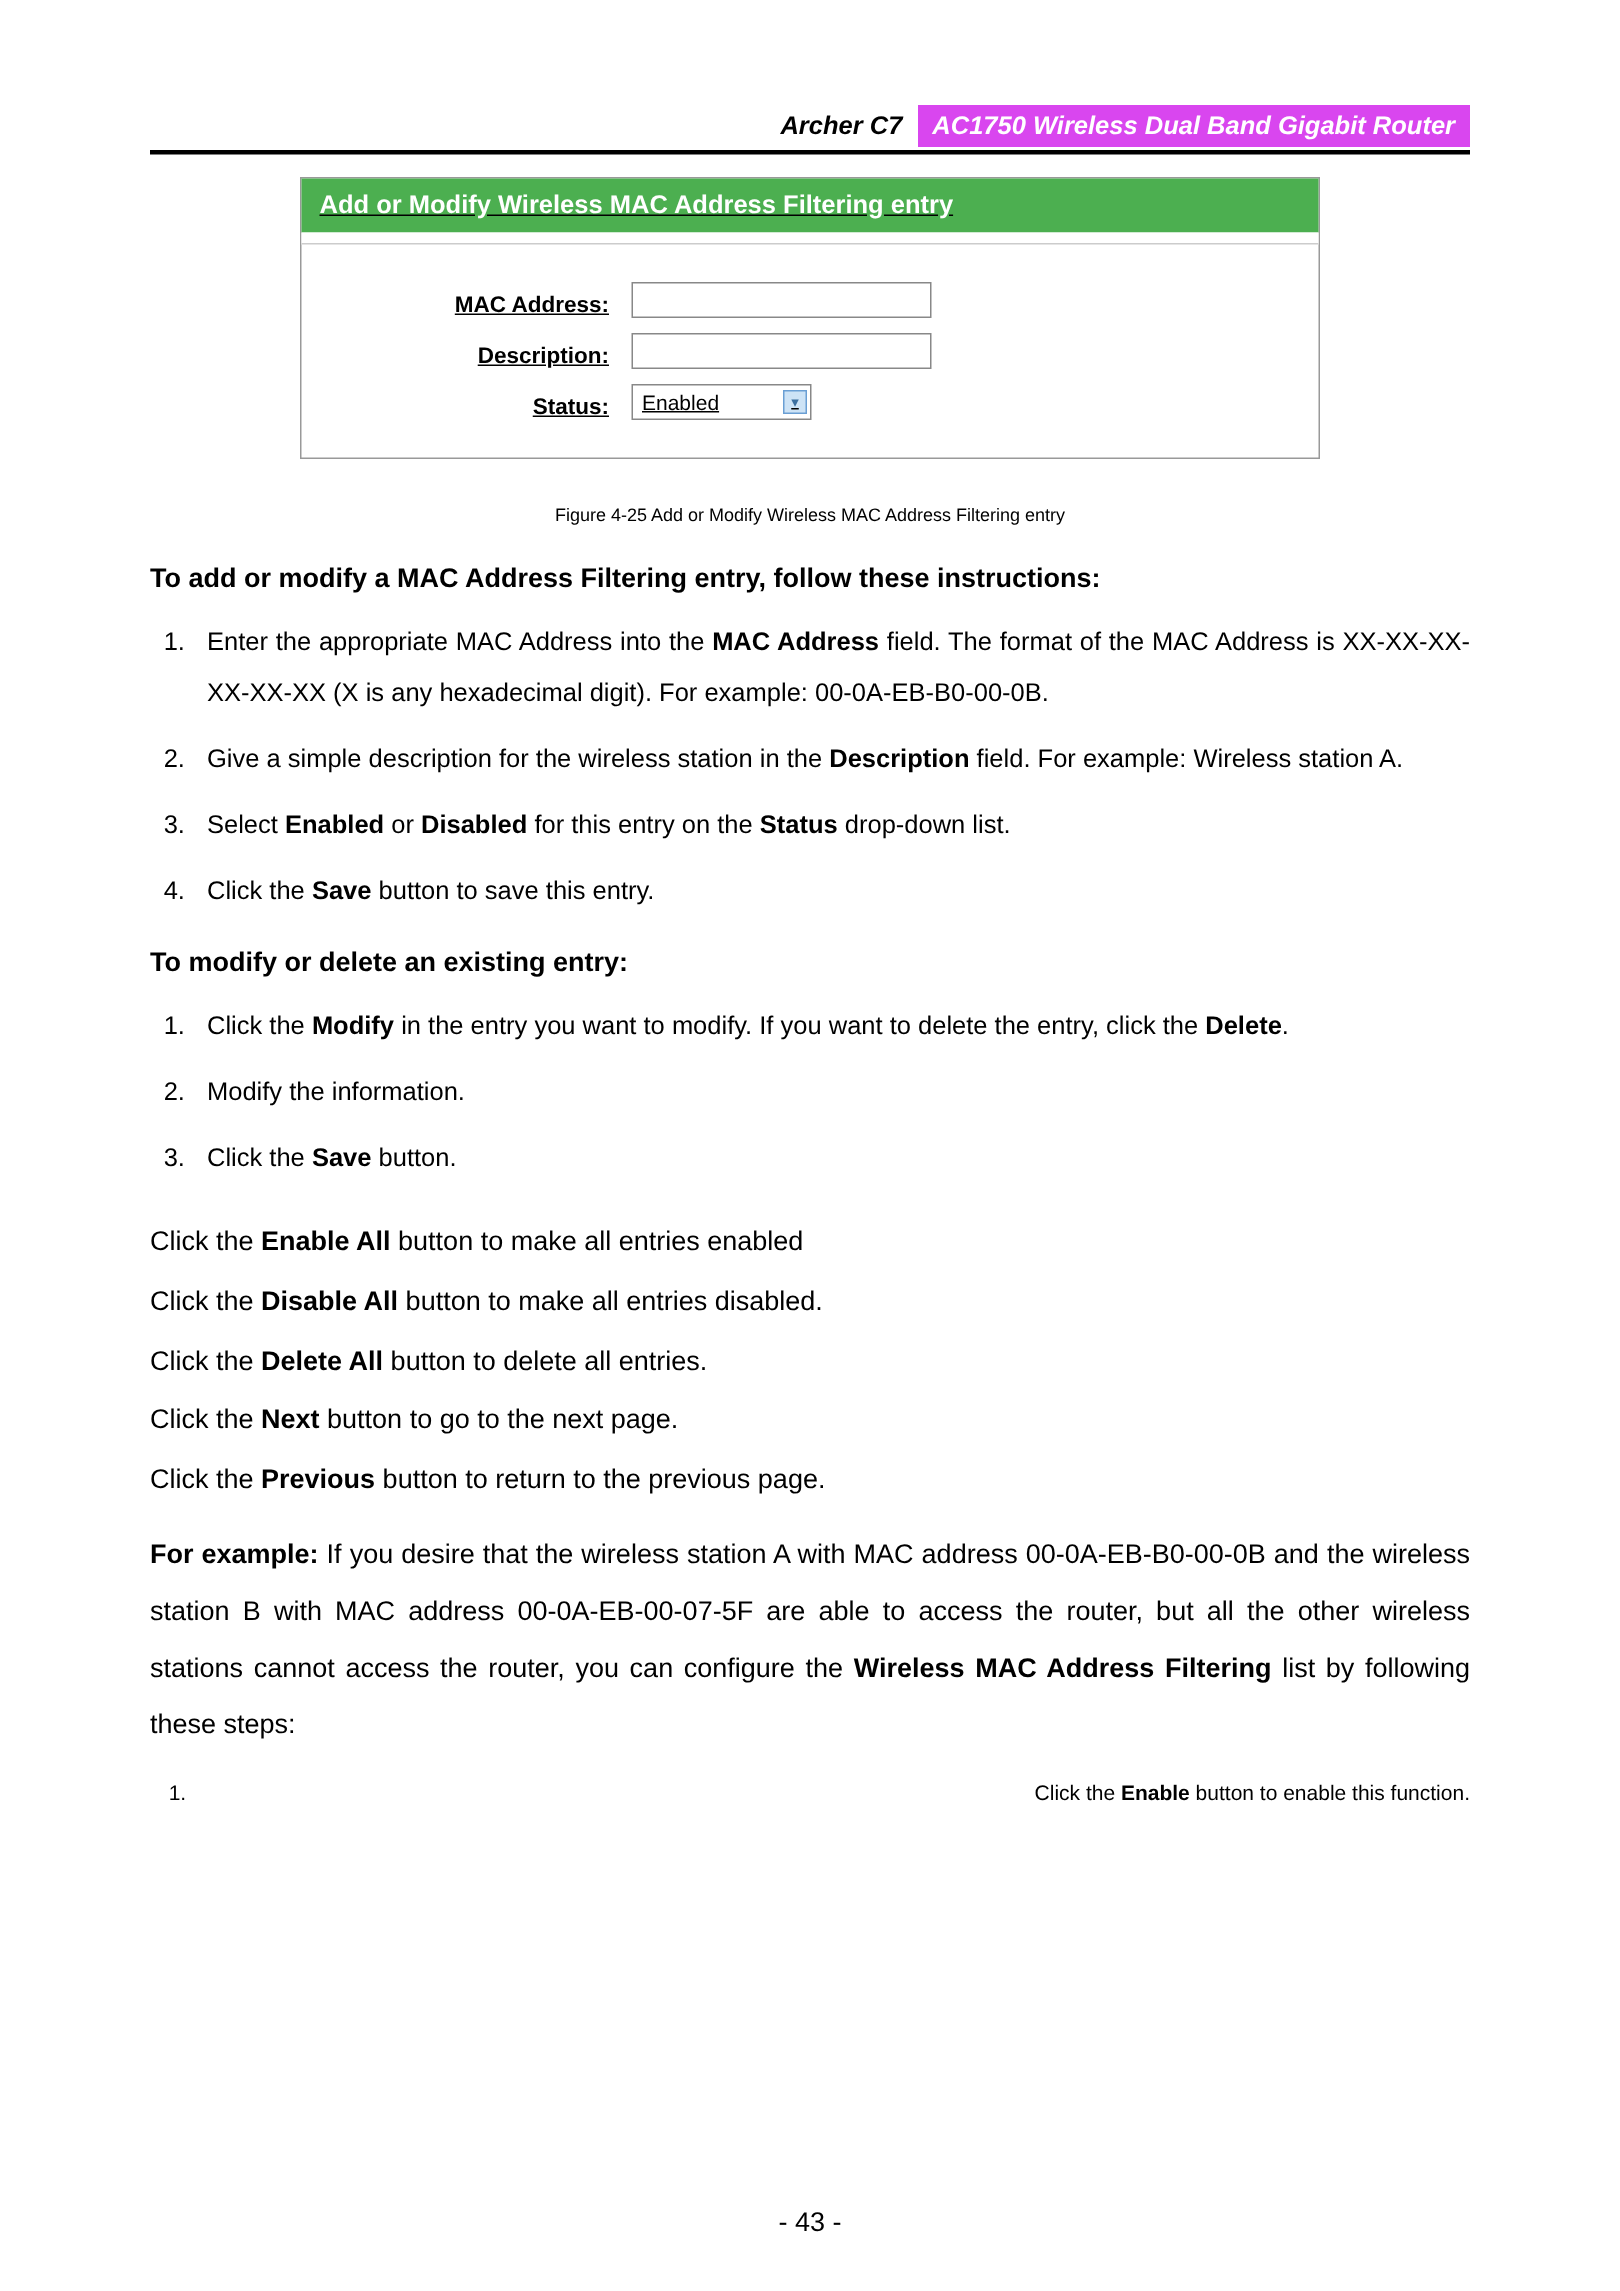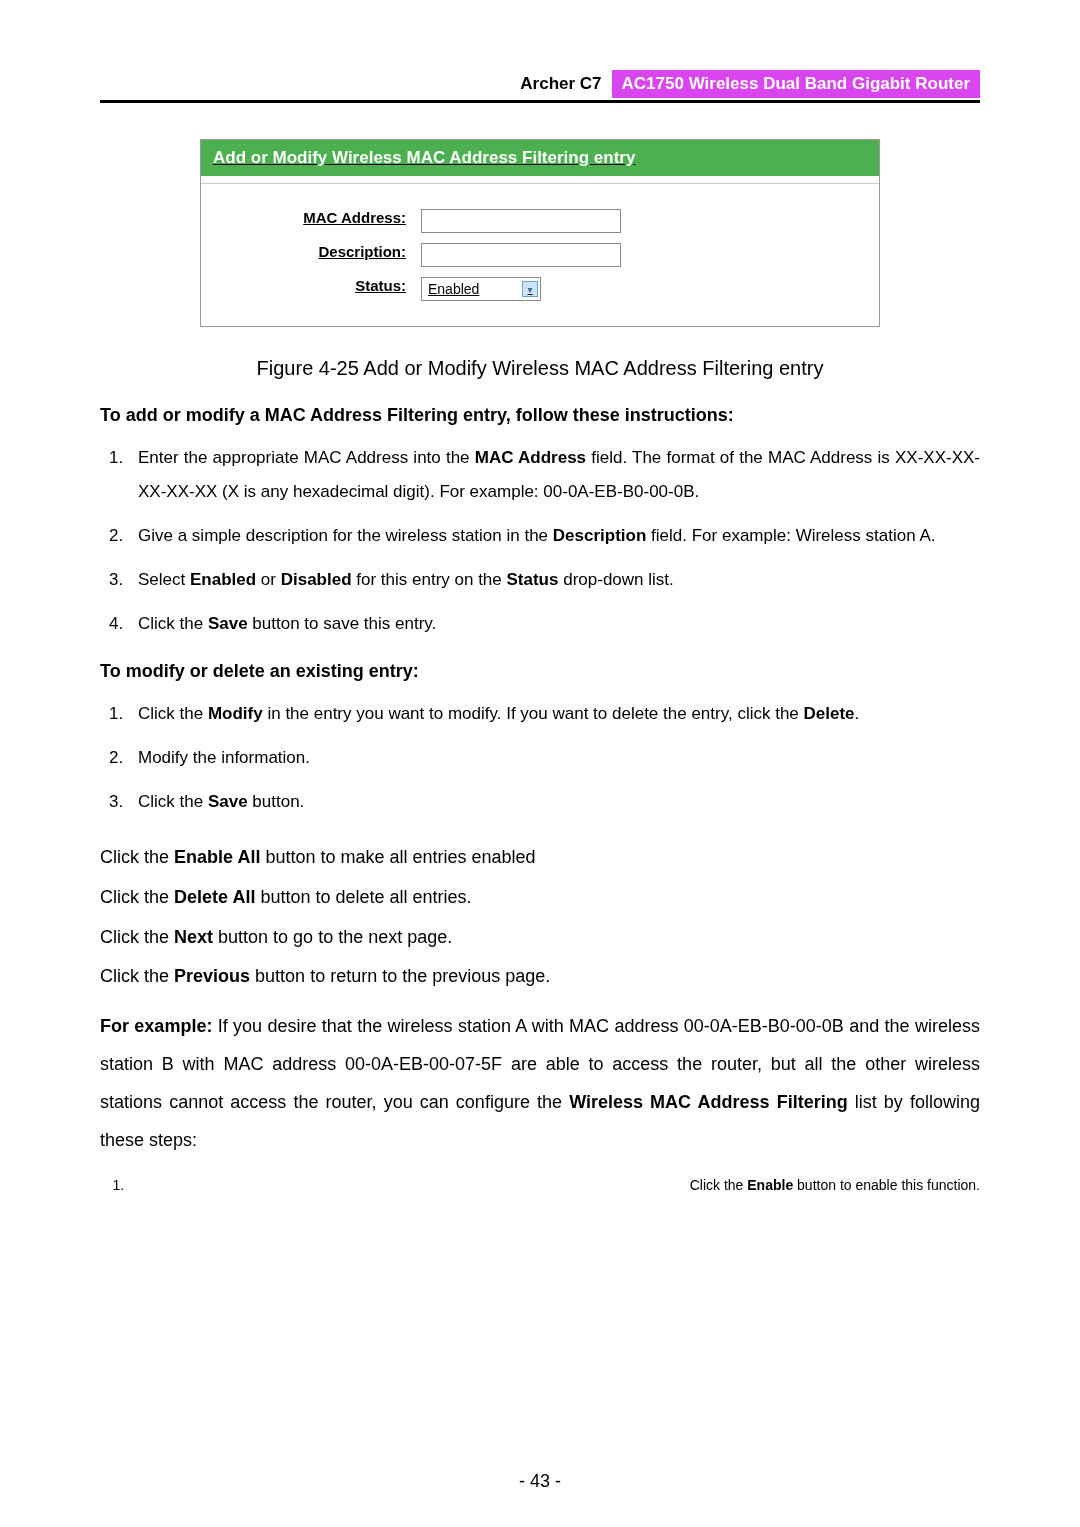--- a/index.html
+++ b/index.html
@@ -17,7 +17,8 @@
     .header-row {
       border-bottom: 3px solid #000;
       padding-bottom: 2px;
-      margin-bottom: 36px;
+      margin-bottom: 15px;
+      font-style: italic;
     }
     .header-inner {
       display: flex;

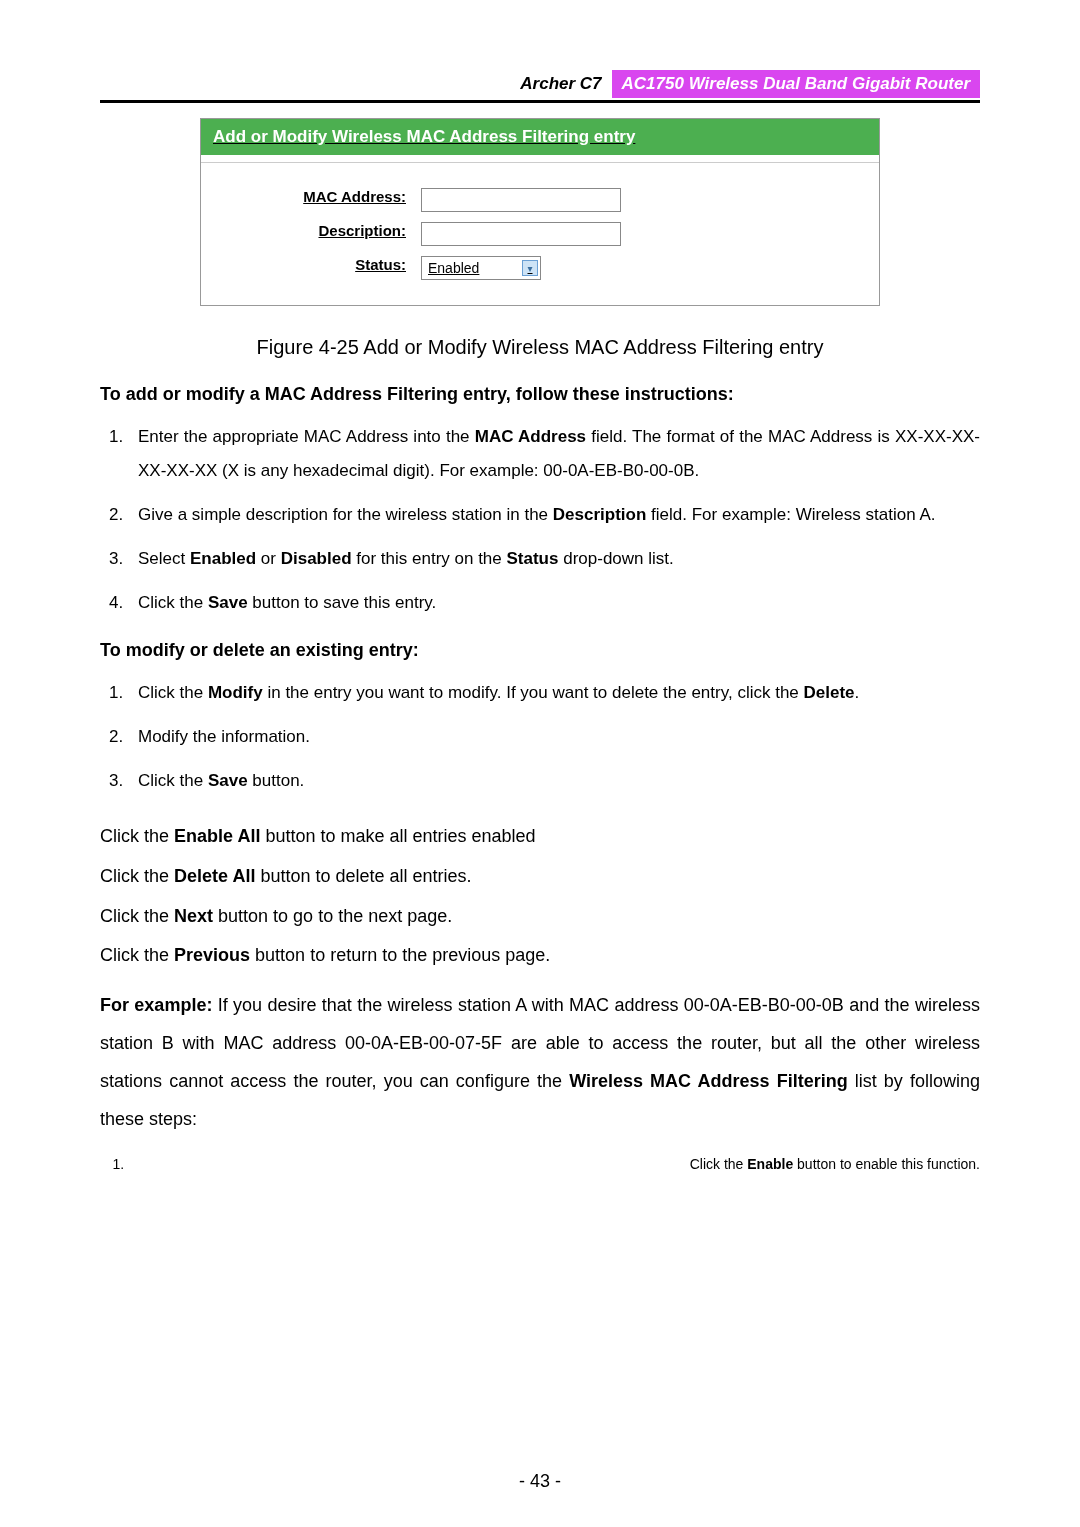--- a/index.html
+++ b/index.html
@@ -61,7 +61,7 @@
     }
     .form-row {
       display: flex;
-      align-items: flex-start;
+      align-items: flex-end;
       margin-bottom: 10px;
     }
     .form-label {

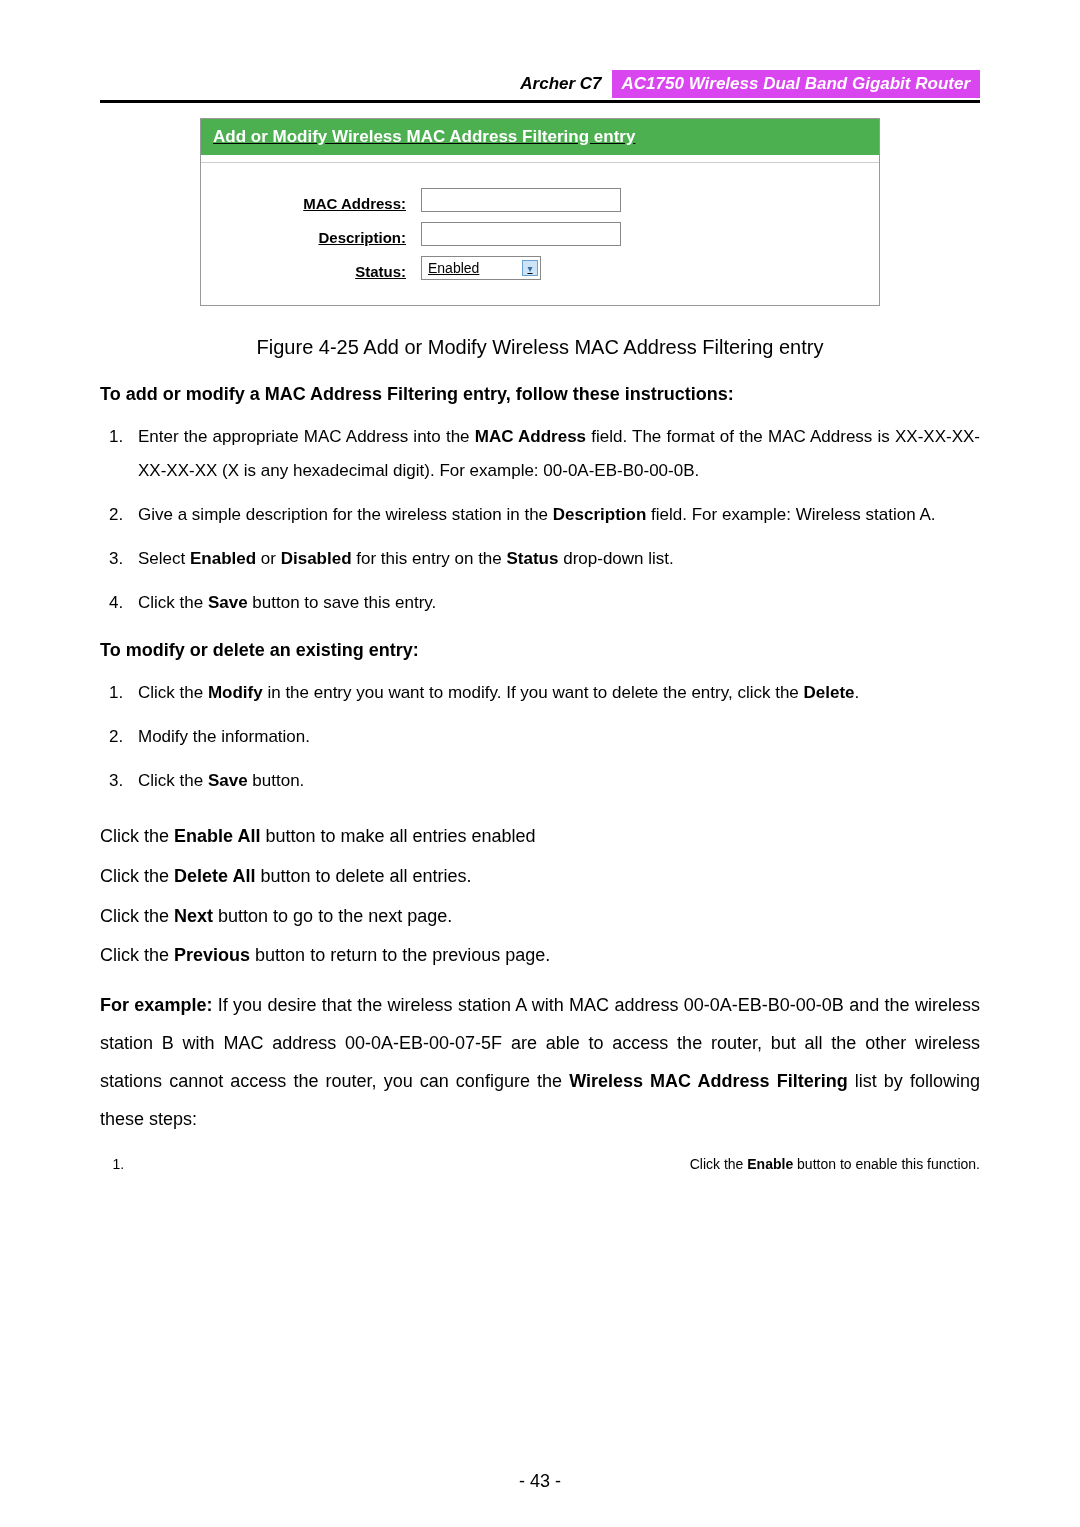--- a/index.html
+++ b/index.html
@@ -118,7 +118,7 @@
 
     .figure-caption {
       text-align: center;
-      font-size: 20px;
+      font-size: 12px;
       margin-bottom: 25px;
     }
 

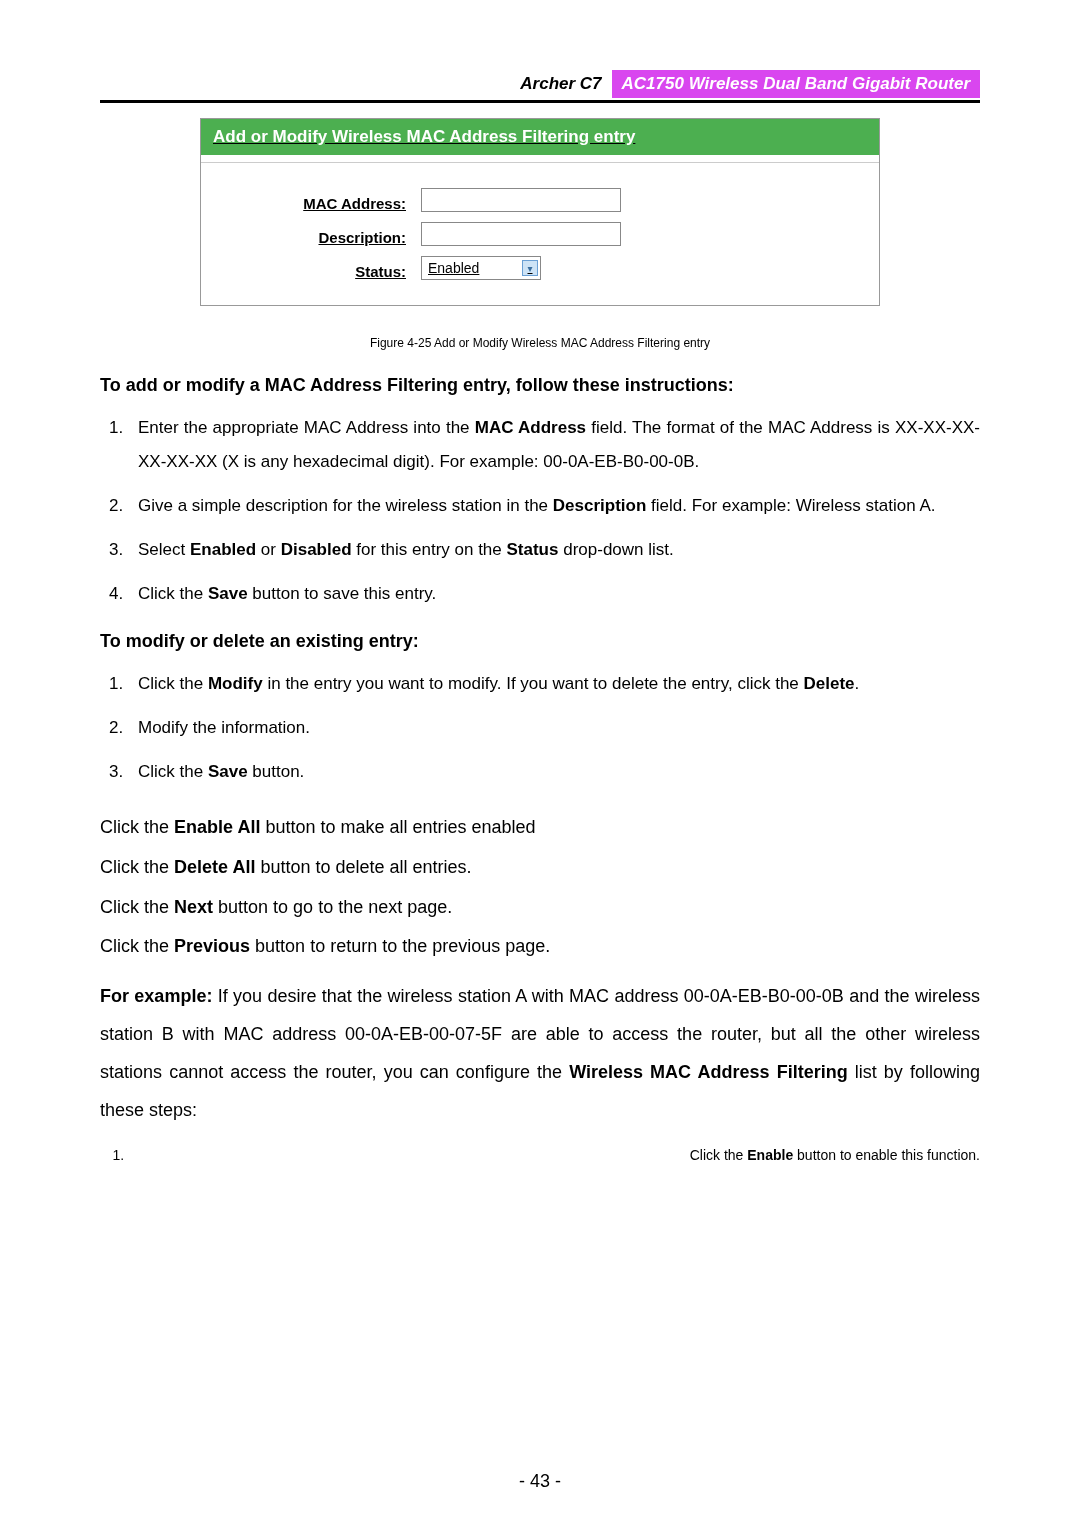--- a/index.html
+++ b/index.html
@@ -221,6 +221,7 @@
   </ol>
 
   <div class="para">Click the <b>Enable All</b> button to make all entries enabled</div>
+  <div class="para">Click the <b>Disable All</b> button to make all entries disabled.</div>
   <div class="para">Click the <b>Delete All</b> button to delete all entries.</div>
   <div class="para">Click the <b>Next</b> button to go to the next page.</div>
   <div class="para para-block">Click the <b>Previous</b> button to return to the previous page.</div>

